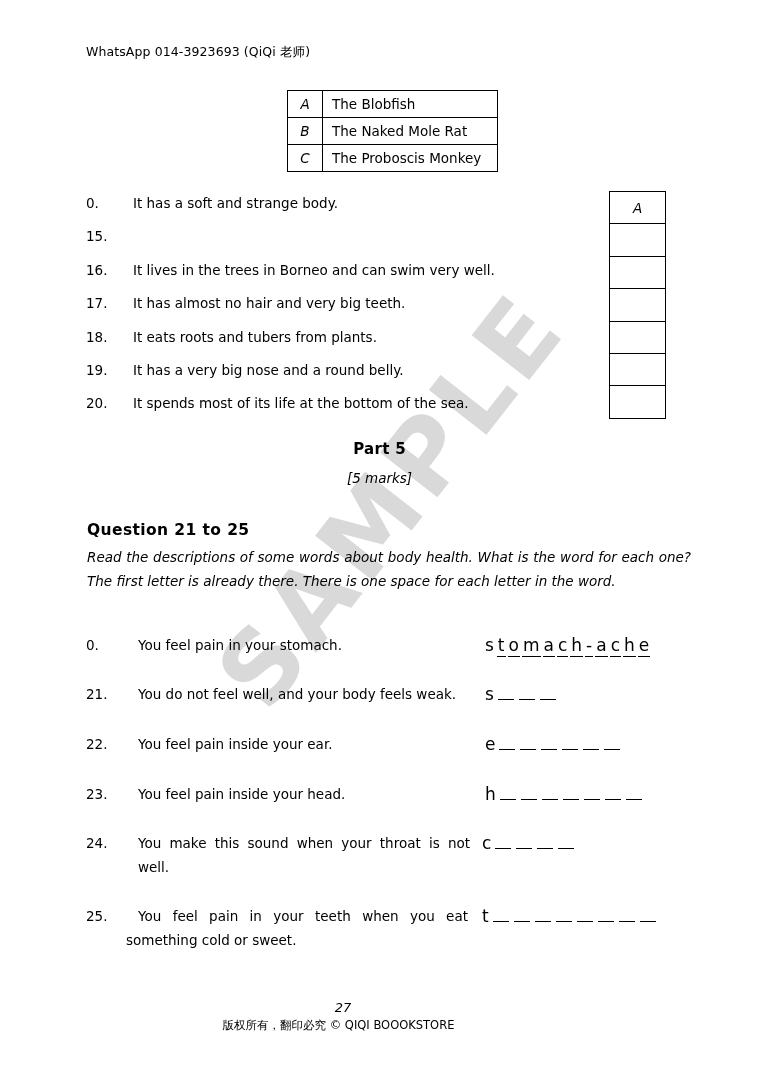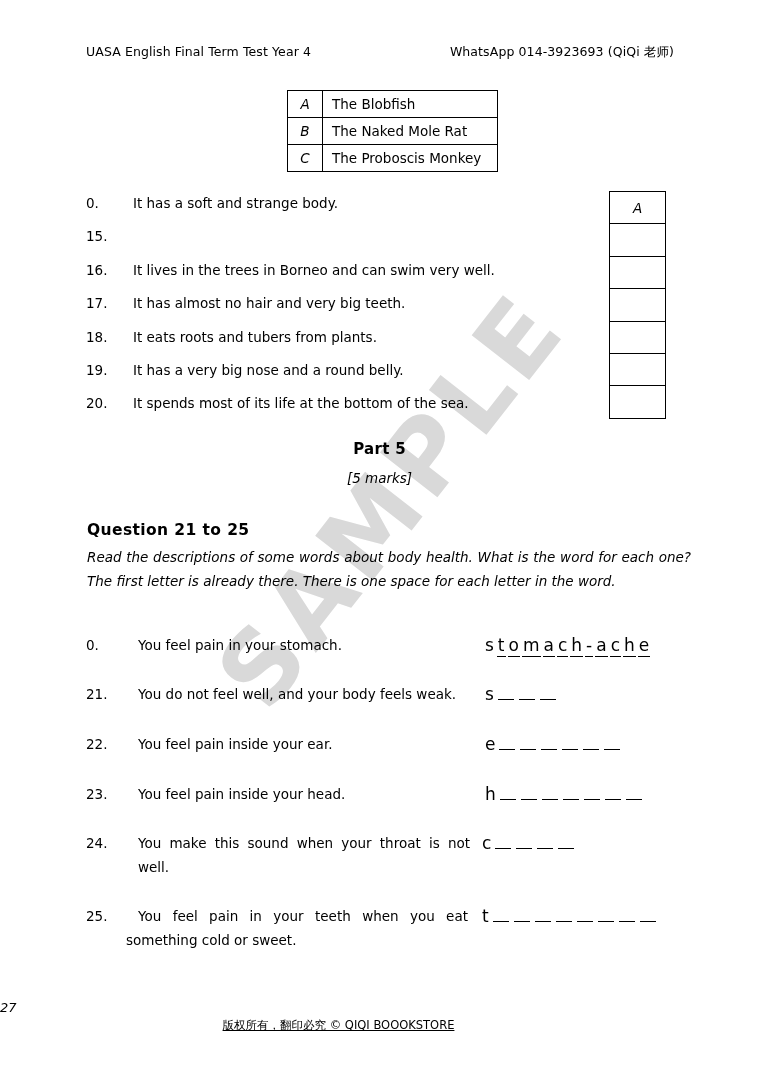--- a/index.html
+++ b/index.html
@@ -257,7 +257,6 @@
   <div class="content">
 
     <div class="header">
-      <span class="header-left">UASA English Final Term Test Year 4</span>
       <span class="header-right">WhatsApp 014-3923693 (QiQi 老师)</span>
     </div>
 

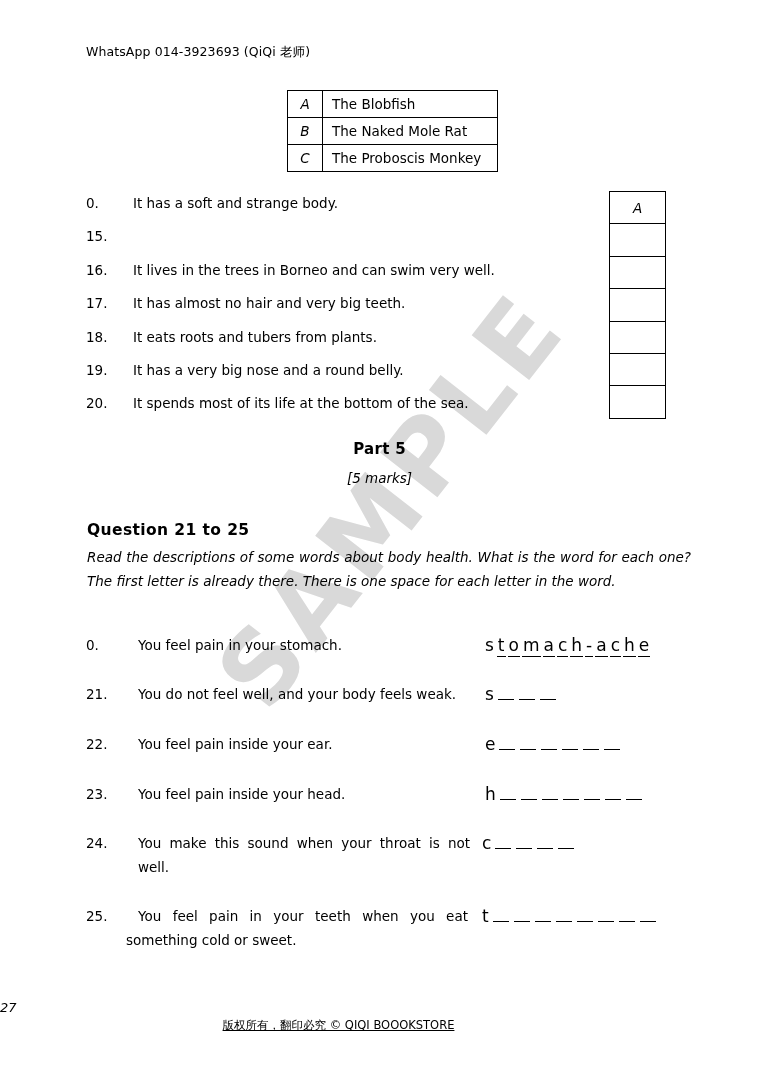--- a/index.html
+++ b/index.html
@@ -230,7 +230,7 @@
     left: 0;
     top: 1000px;
     width: 686px;
-    text-align: left;
+    text-align: center;
     font-size: 13px;
     font-style: italic;
   }

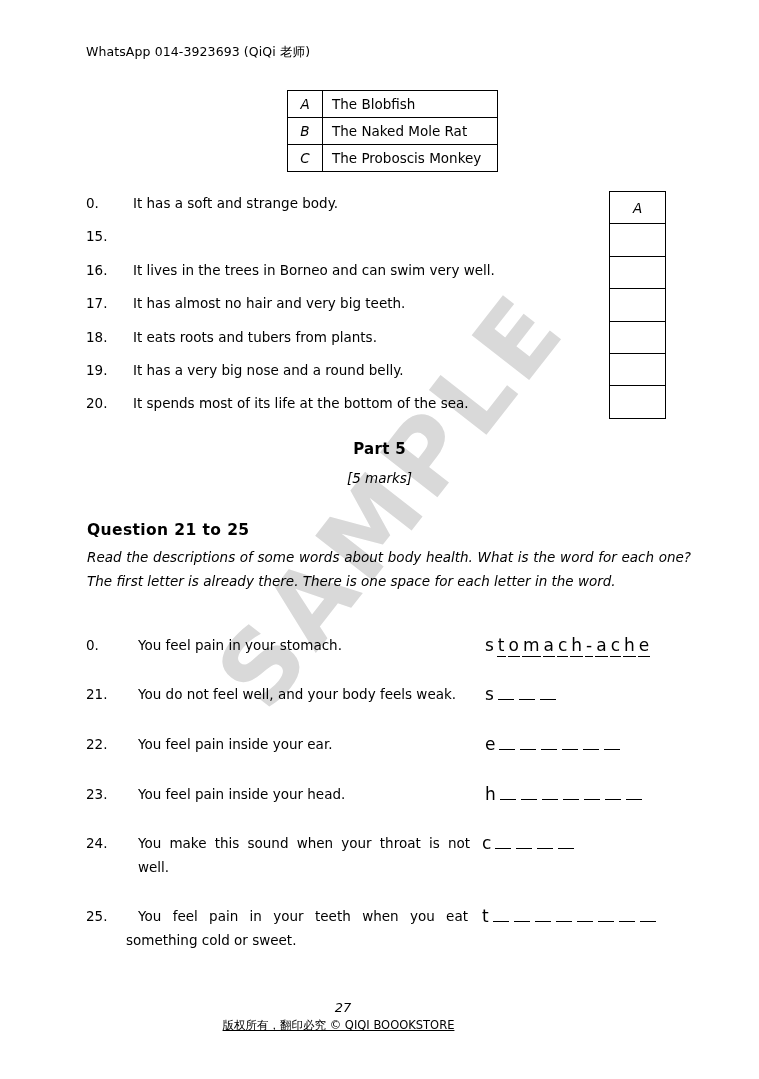--- a/index.html
+++ b/index.html
@@ -242,7 +242,6 @@
     text-align: center;
     font-size: 11.5px;
     font-family: "DejaVu Sans", "Liberation Sans", sans-serif;
-    text-decoration: underline;
   }
 </style>
 </head>

